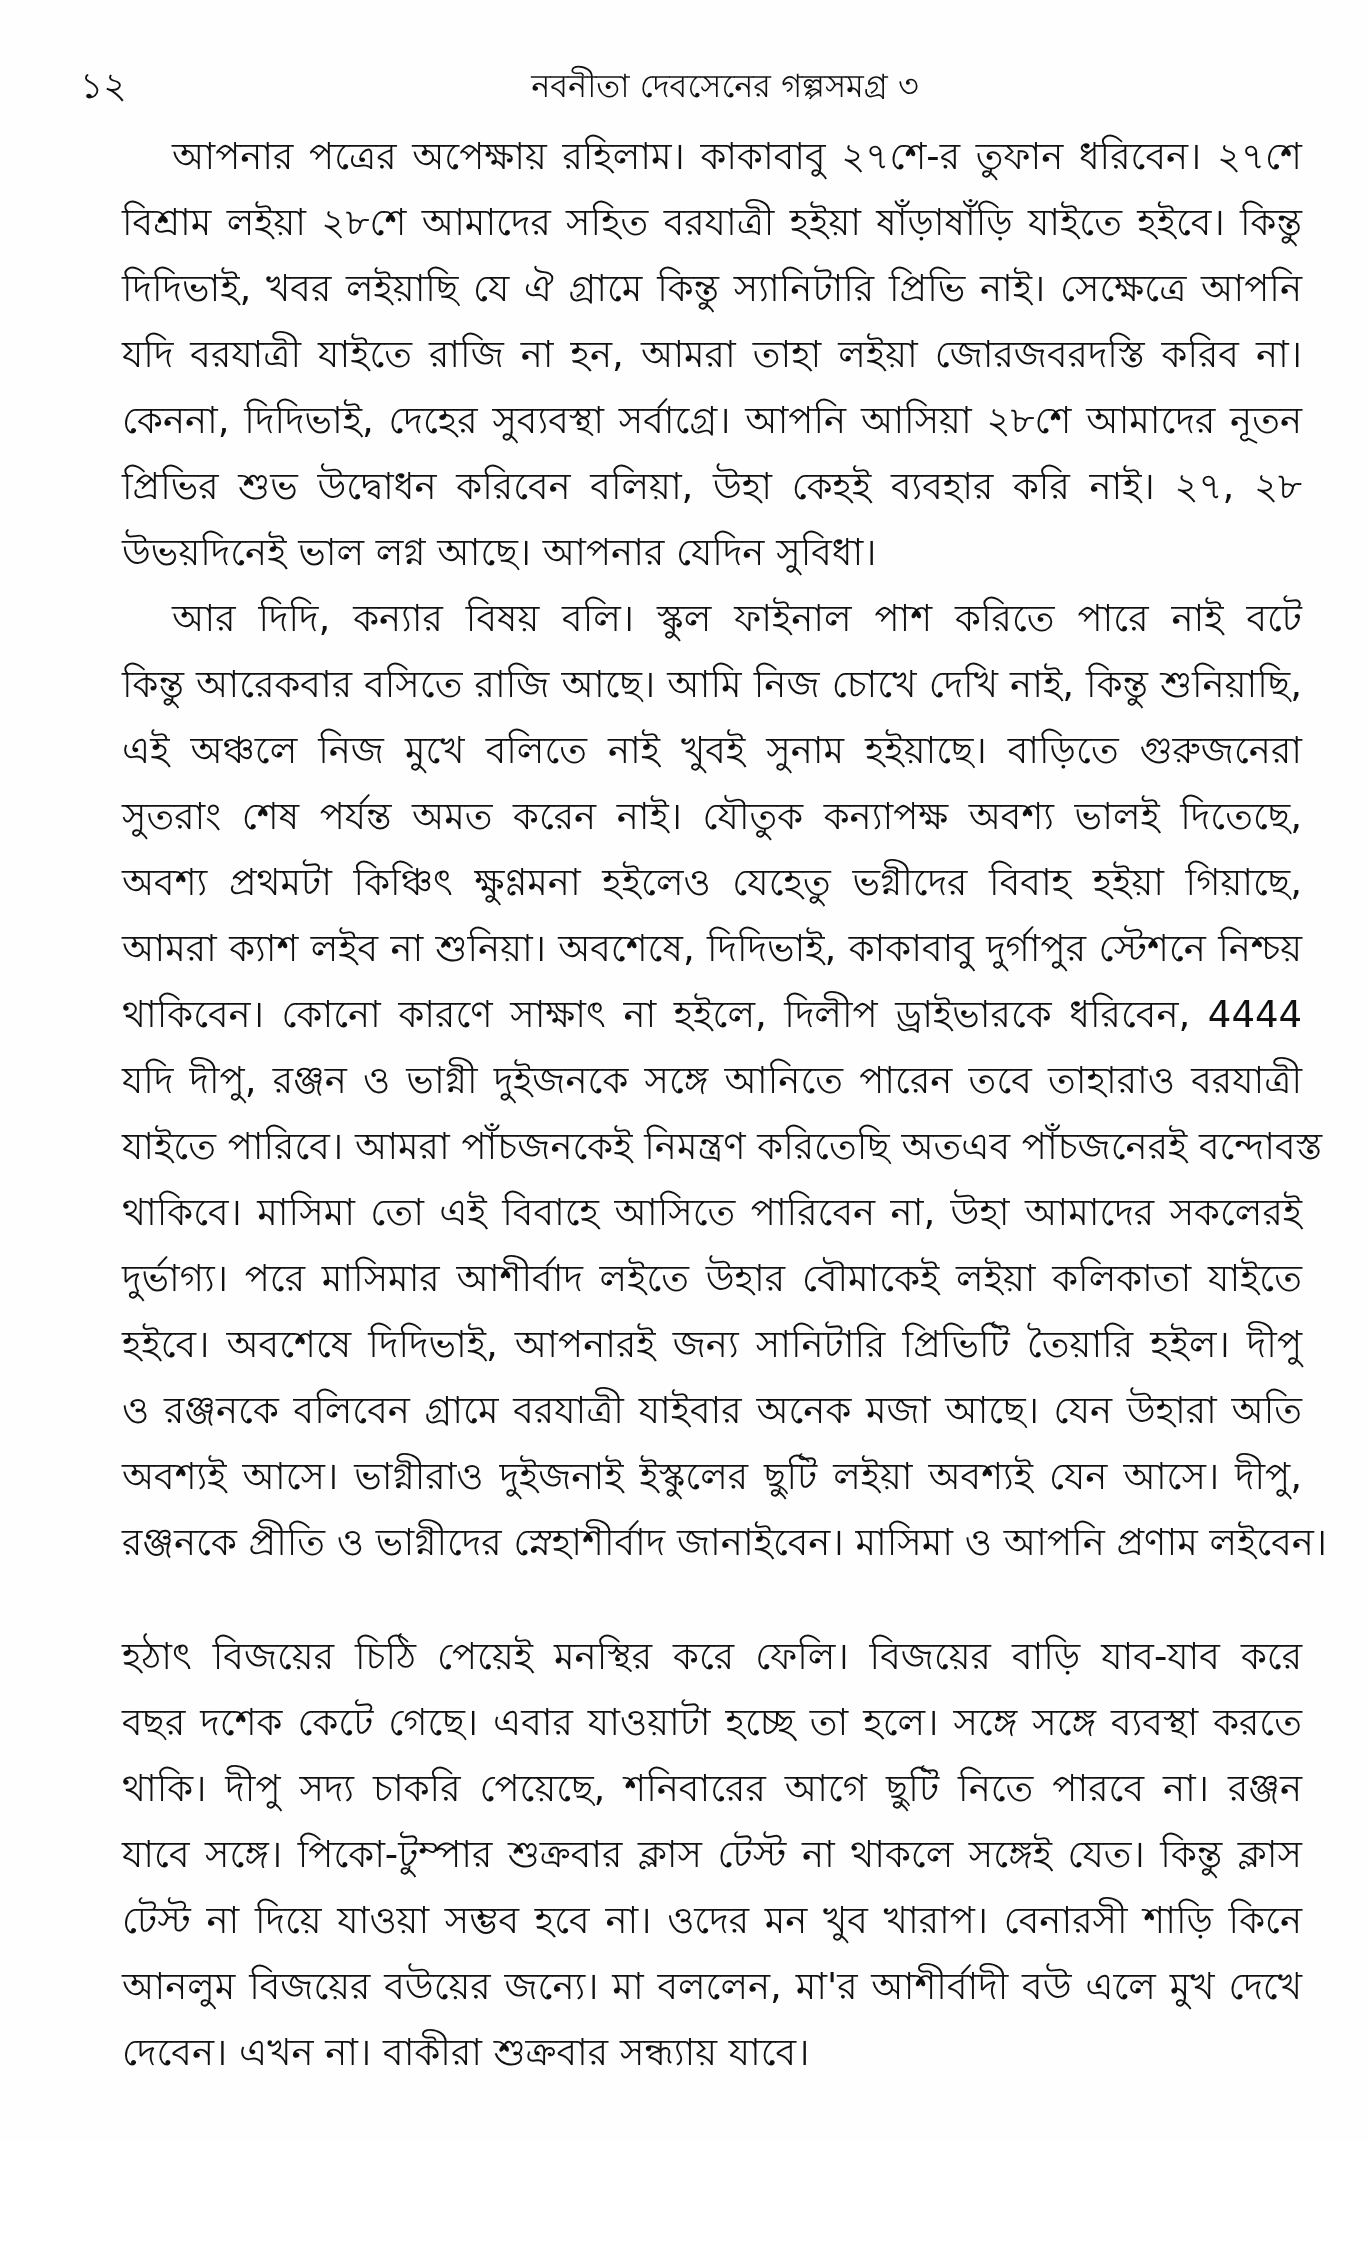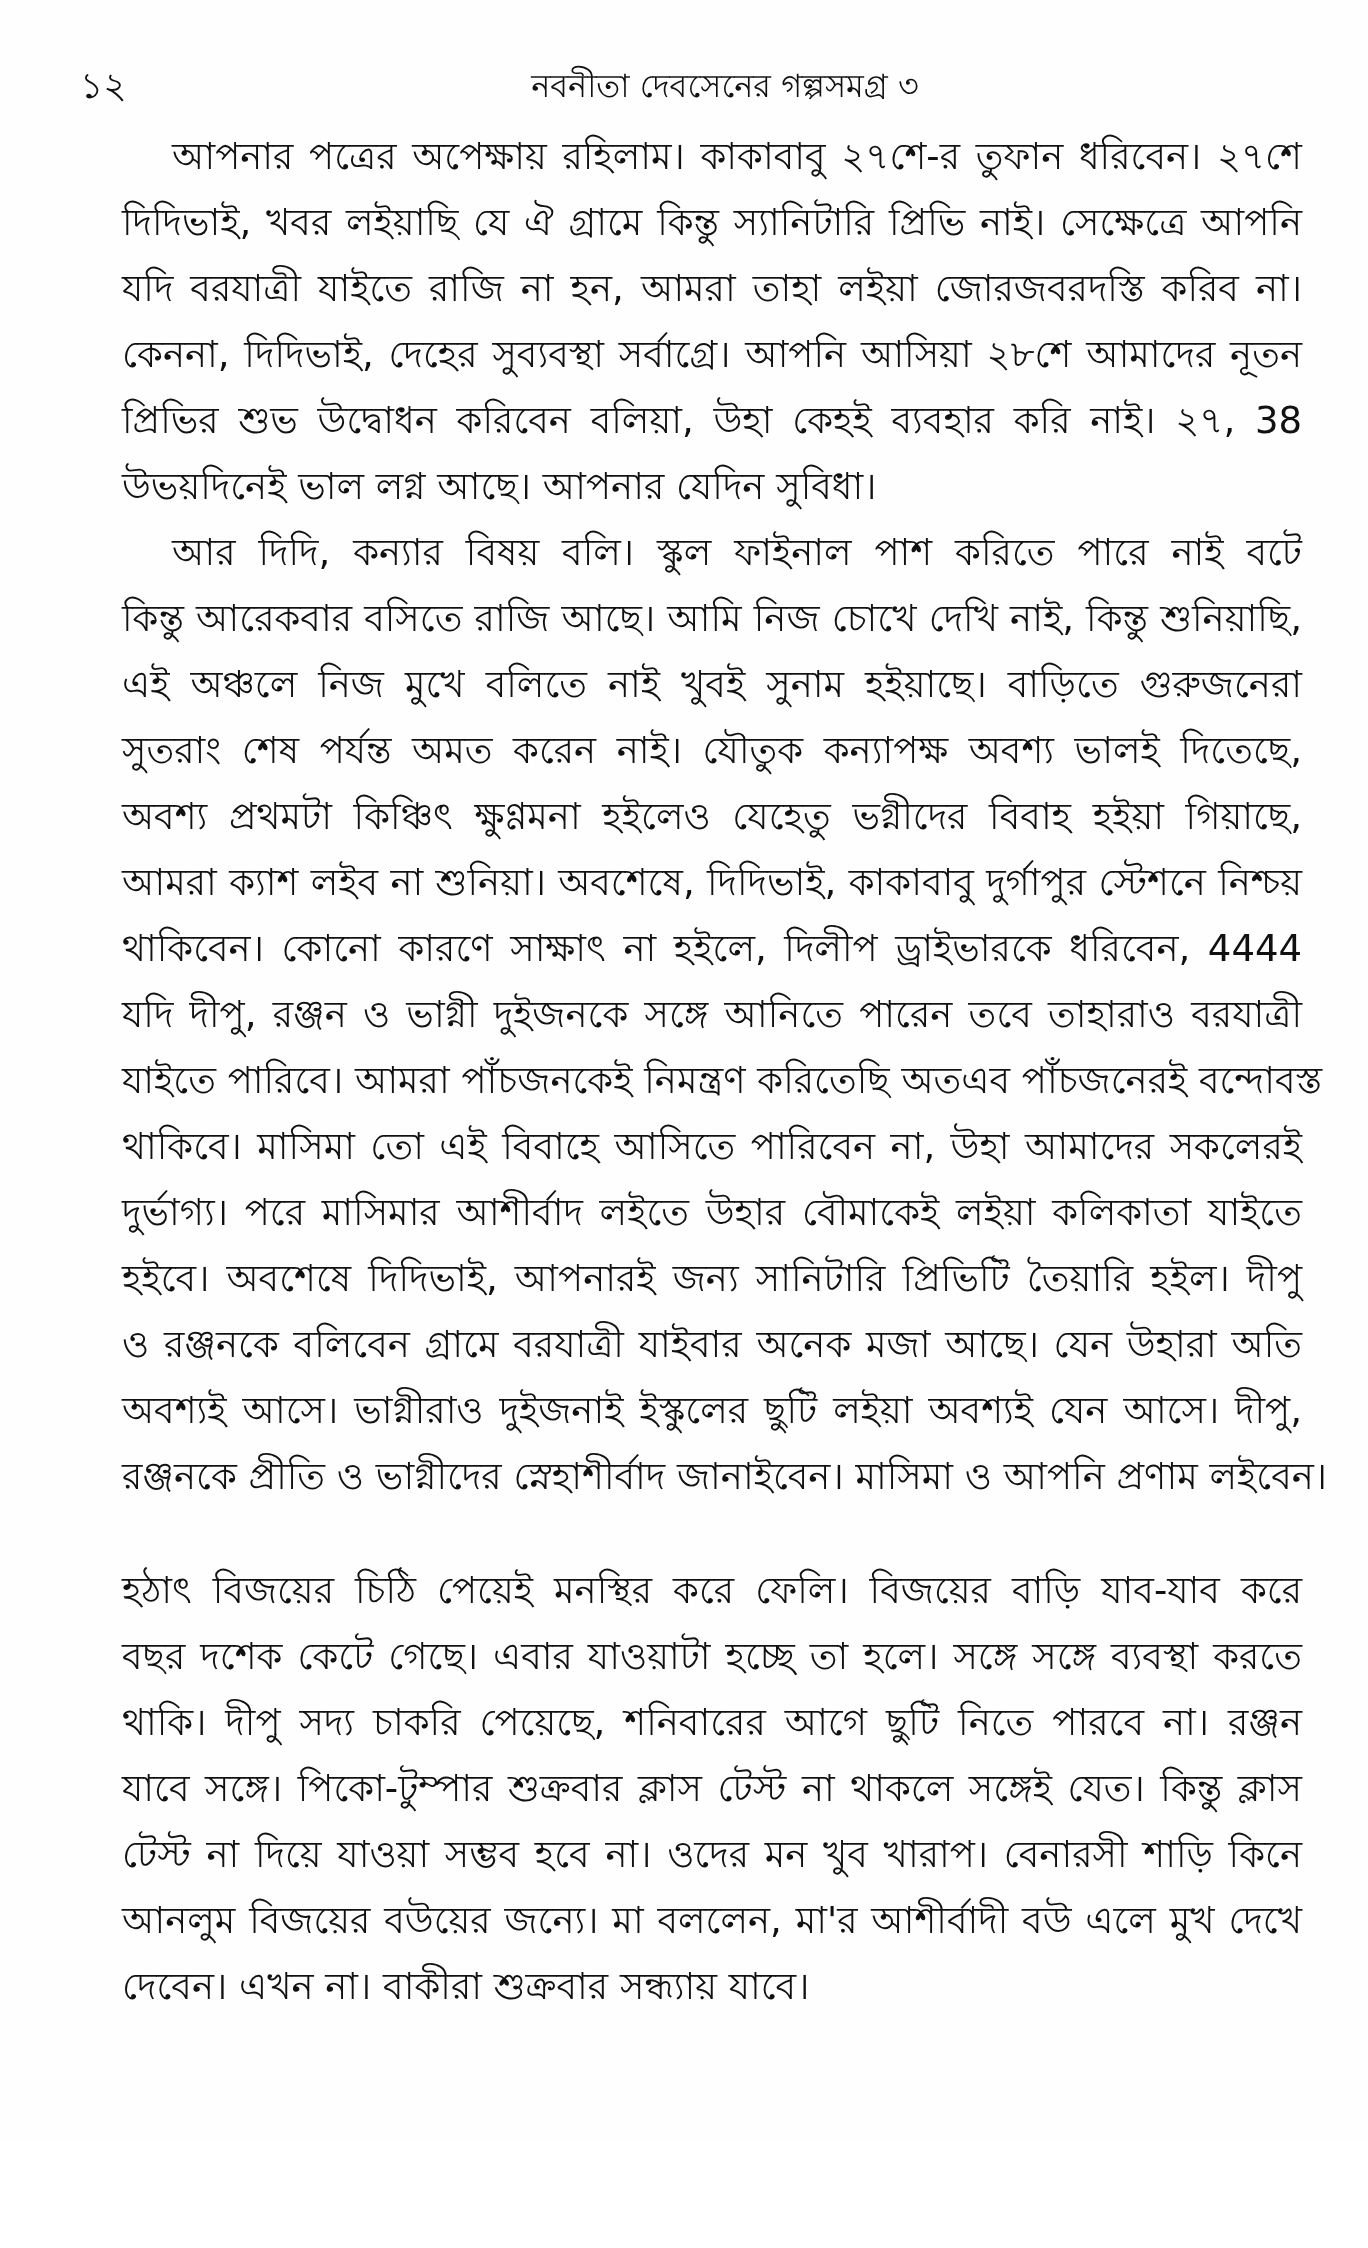--- a/index.html
+++ b/index.html
@@ -88,6 +88,7 @@
 
     <div>
       <span class="line indent">আপনার পত্রের অপেক্ষায় রহিলাম। কাকাবাবু ২৭শে-র তুফান ধরিবেন। ২৭শে</span>
+      <span class="line">বিশ্রাম লইয়া ২৮শে আমাদের সহিত বরযাত্রী হইয়া ষাঁড়াষাঁড়ি যাইতে হইবে। কিন্তু</span>
       <span class="line">দিদিভাই, খবর লইয়াছি যে ঐ গ্রামে কিন্তু স্যানিটারি প্রিভি নাই। সেক্ষেত্রে আপনি</span>
       <span class="line">যদি বরযাত্রী যাইতে রাজি না হন, আমরা তাহা লইয়া জোরজবরদস্তি করিব না।</span>
       <span class="line">কেননা, দিদিভাই, দেহের সুব্যবস্থা সর্বাগ্রে। আপনি আসিয়া ২৮শে আমাদের নূতন</span>

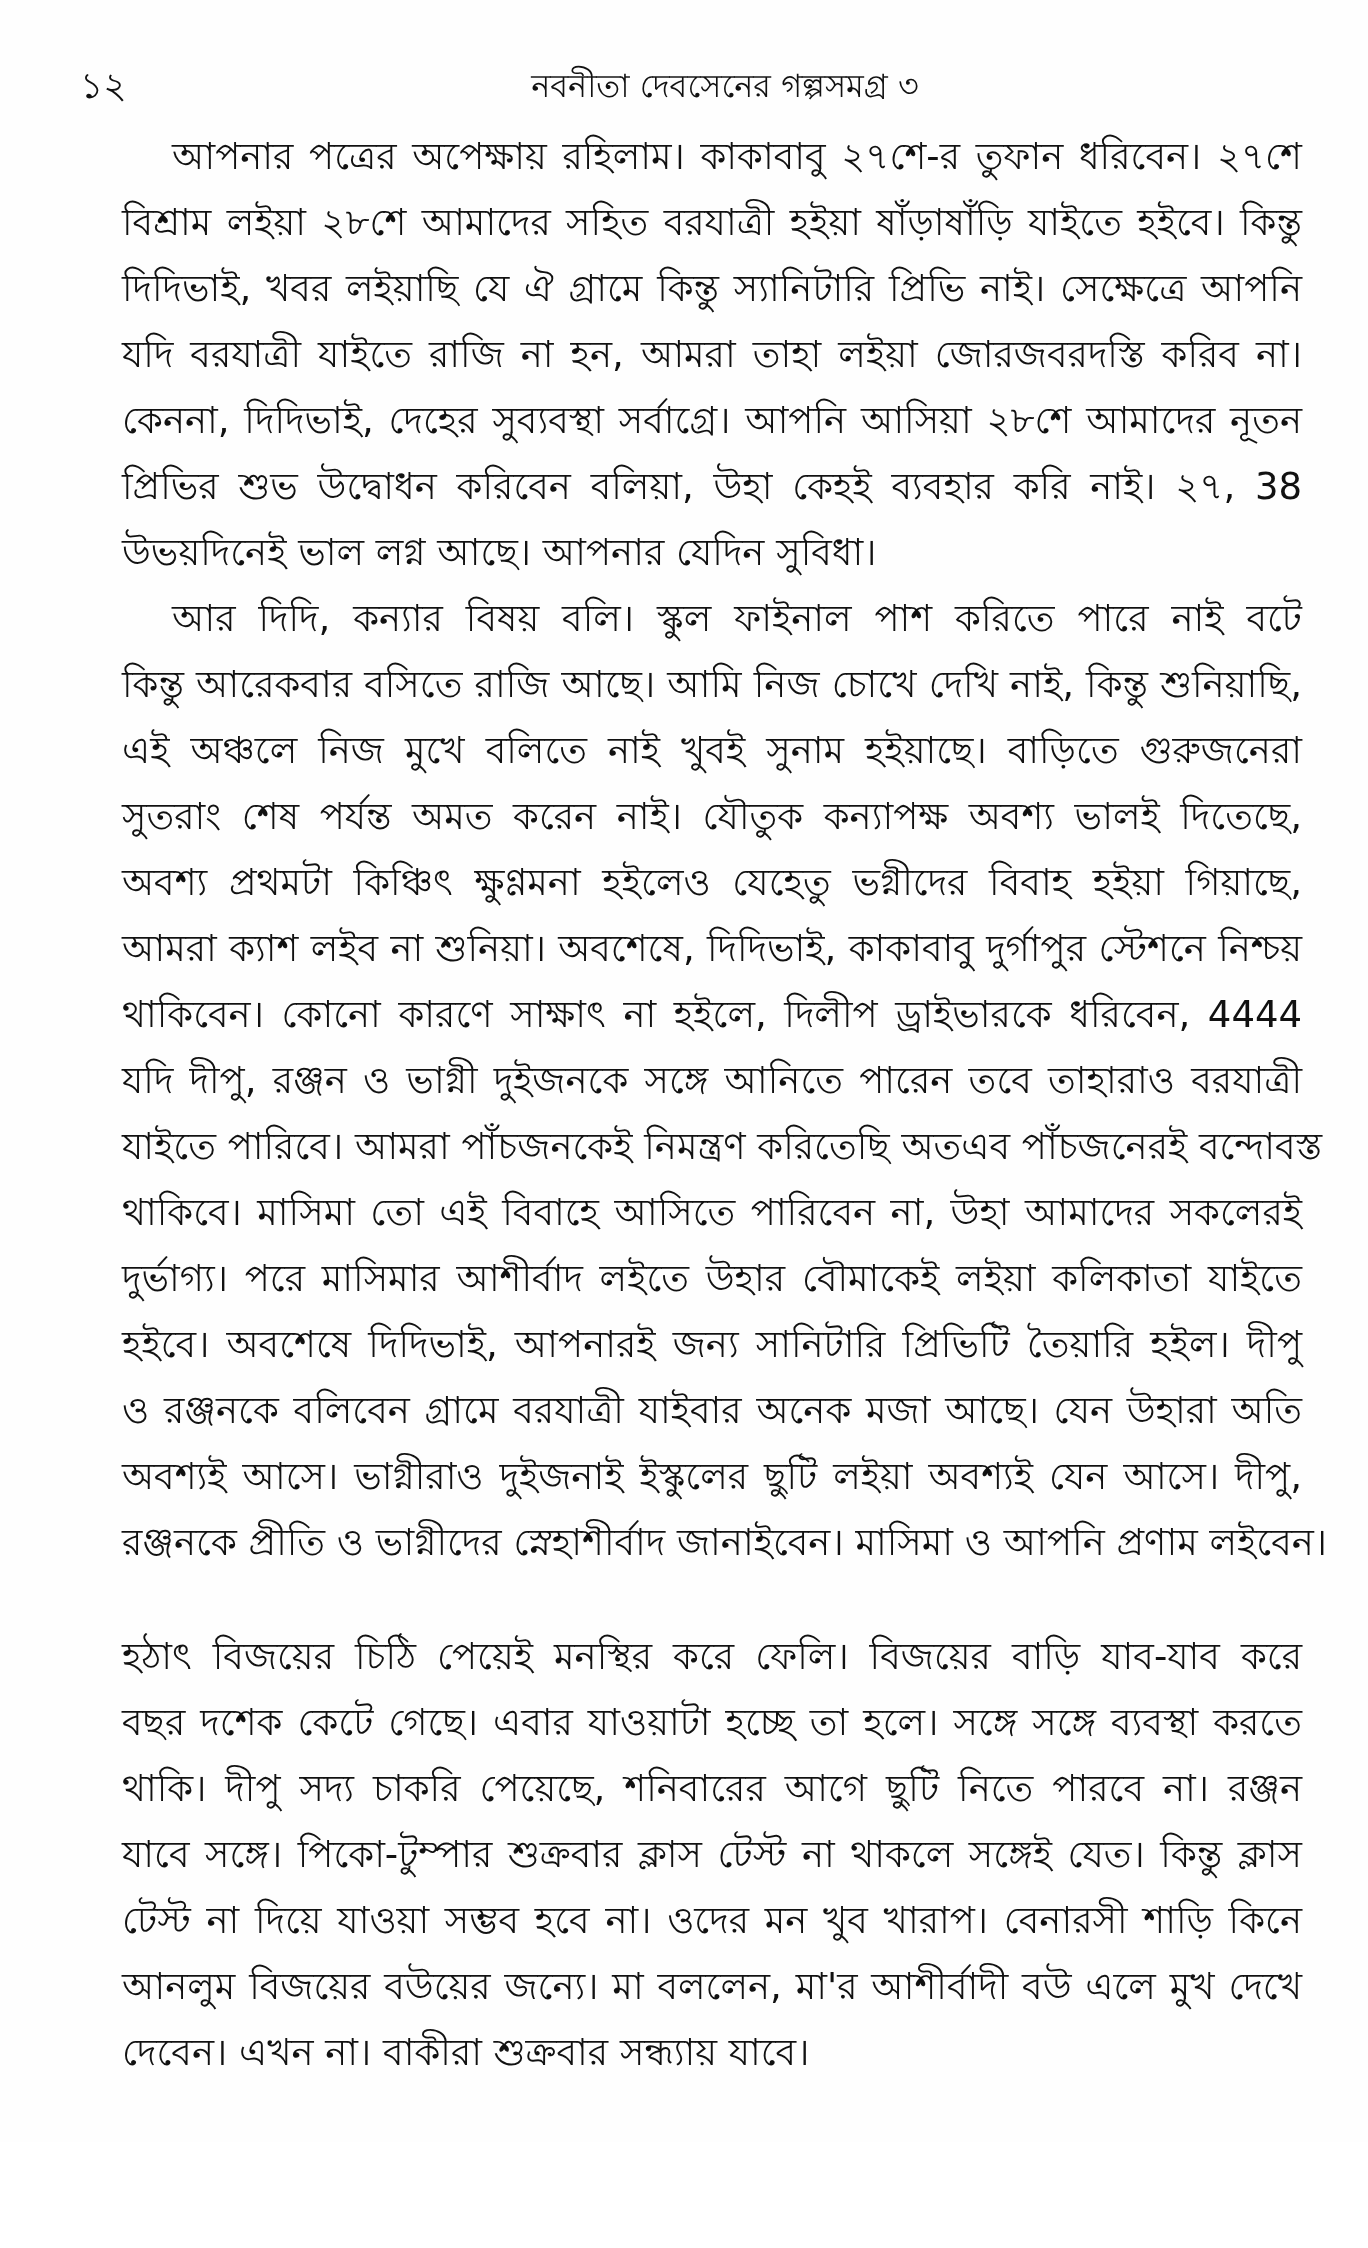--- a/index.html
+++ b/index.html
@@ -92,7 +92,7 @@
       <span class="line">দিদিভাই, খবর লইয়াছি যে ঐ গ্রামে কিন্তু স্যানিটারি প্রিভি নাই। সেক্ষেত্রে আপনি</span>
       <span class="line">যদি বরযাত্রী যাইতে রাজি না হন, আমরা তাহা লইয়া জোরজবরদস্তি করিব না।</span>
       <span class="line">কেননা, দিদিভাই, দেহের সুব্যবস্থা সর্বাগ্রে। আপনি আসিয়া ২৮শে আমাদের নূতন</span>
-      <span class="line">প্রিভির শুভ উদ্বোধন করিবেন বলিয়া, উহা কেহই ব্যবহার করি নাই। ২৭, 38</span>
+      <span class="line">প্রিভির শুভ উদ্বোধন করিবেন বলিয়া, উহা কেহই ব্যবহার করি নাই। ২৭, ২৮</span>
       <span class="line last">উভয়দিনেই ভাল লগ্ন আছে। আপনার যেদিন সুবিধা।</span>
       <span class="line indent">আর দিদি, কন্যার বিষয় বলি। স্কুল ফাইনাল পাশ করিতে পারে নাই বটে</span>
       <span class="line">কিন্তু আরেকবার বসিতে রাজি আছে। আমি নিজ চোখে দেখি নাই, কিন্তু শুনিয়াছি,</span>

